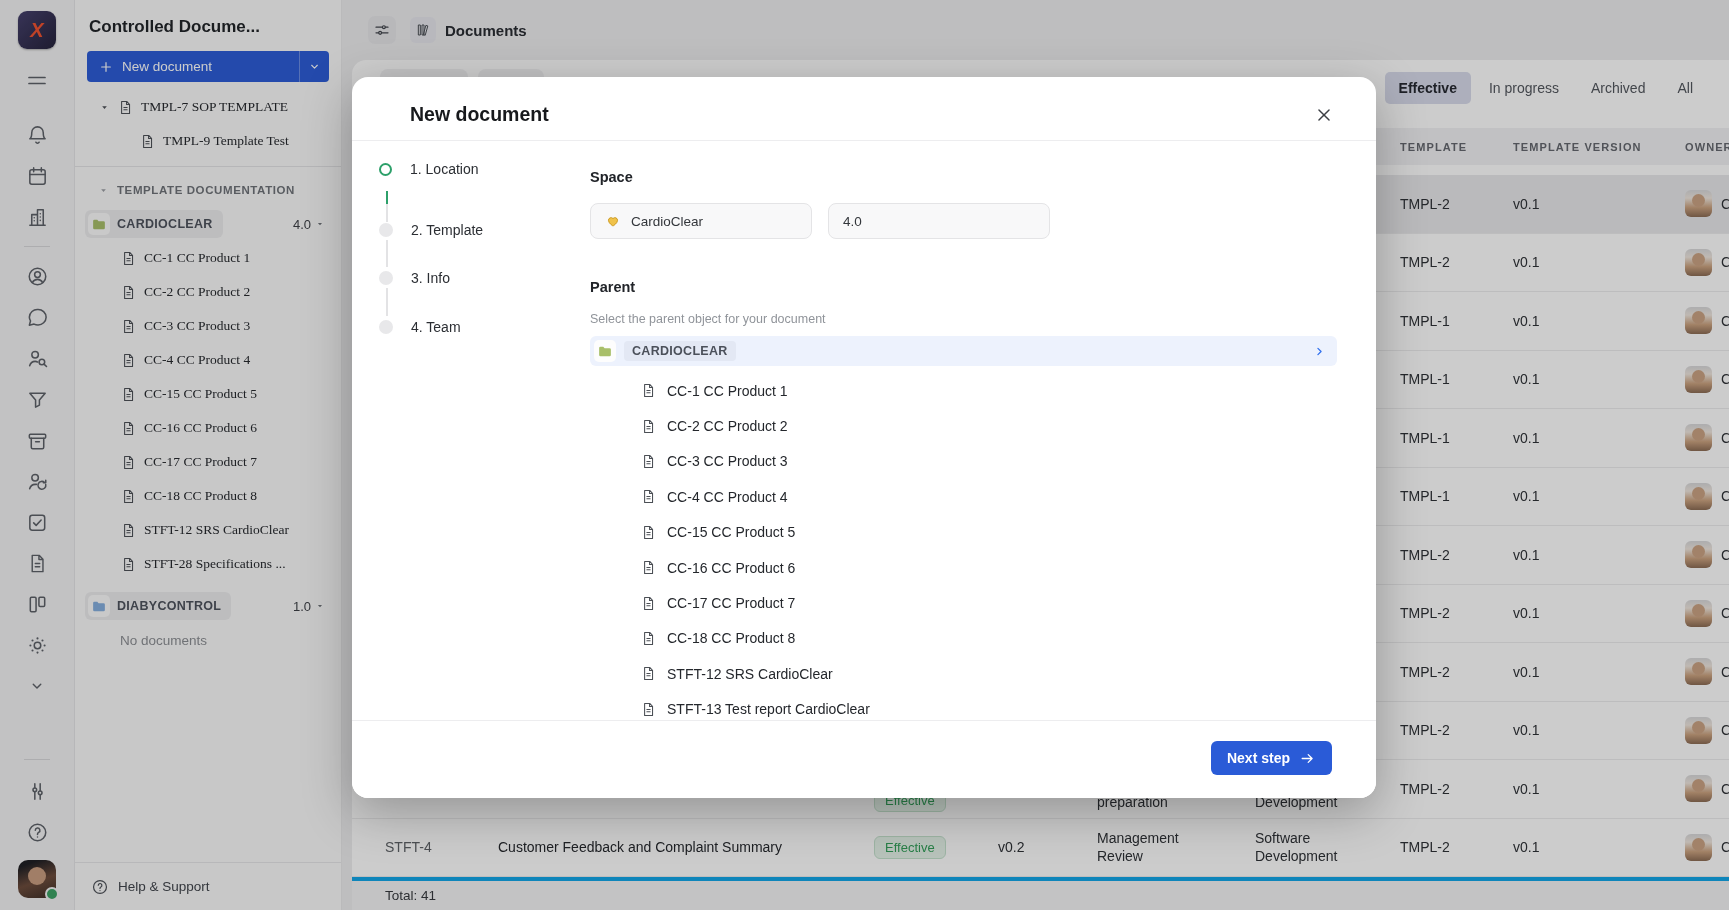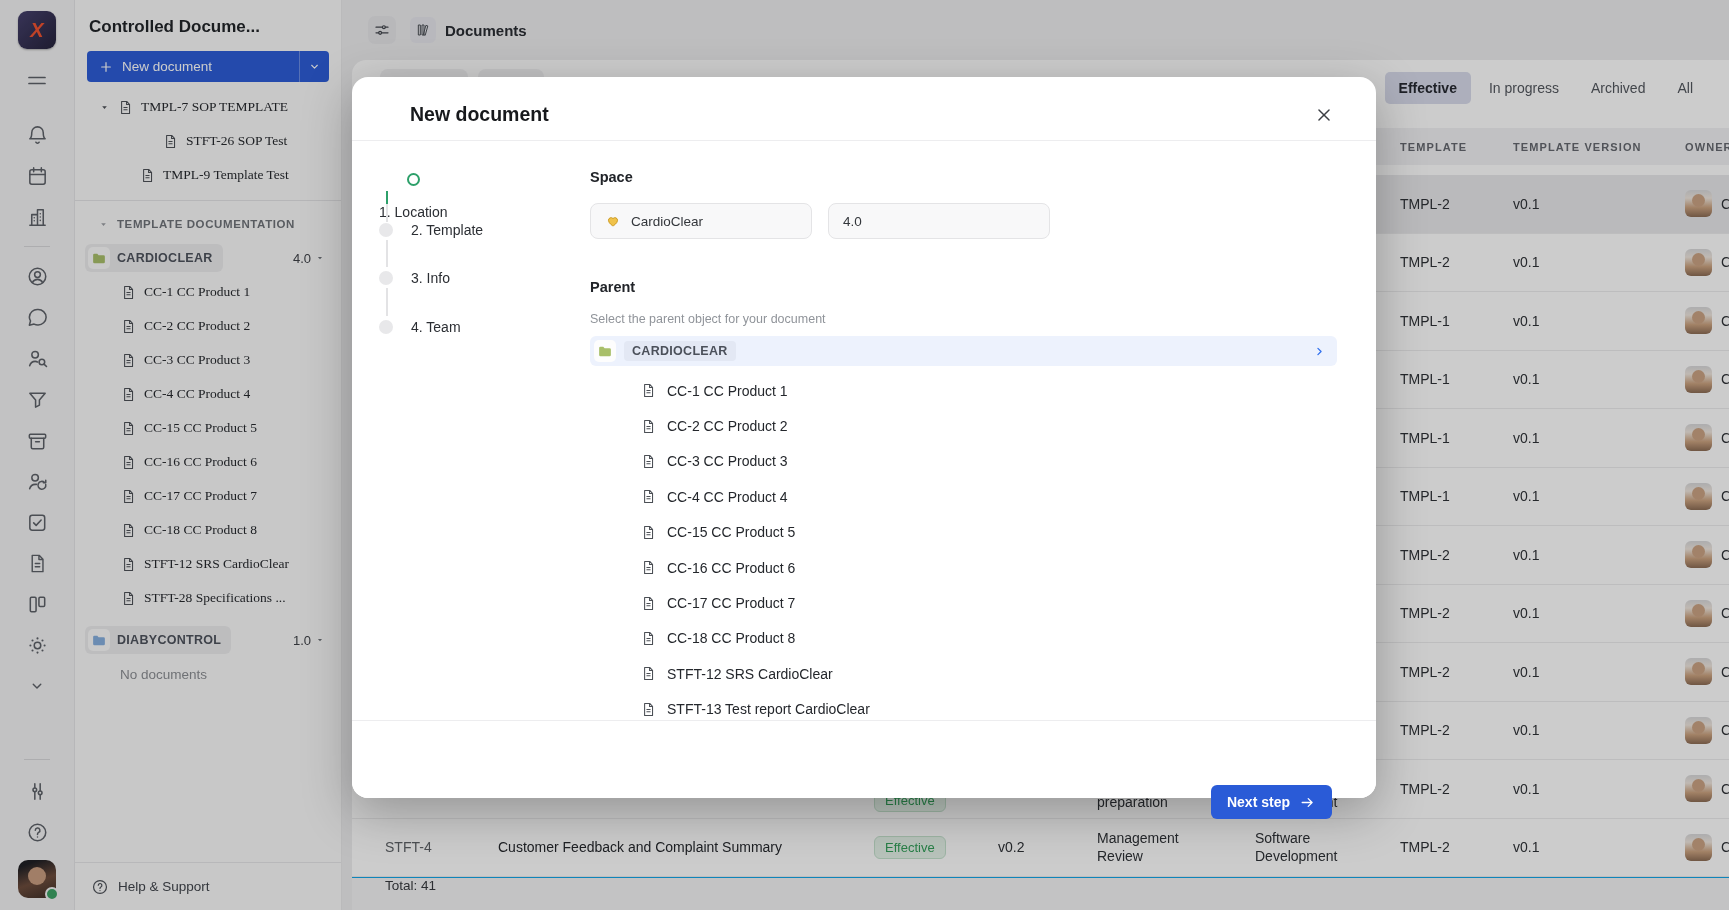--- a/index.html
+++ b/index.html
@@ -331,17 +331,6 @@
           <span>TMPL-7 SOP TEMPLATE</span>
         </div>
 
-        <div class="trow pad2">
-          <span class="caret">
-            <svg class="ic" width="11" height="11" viewBox="0 0 24 24" style="visibility: hidden;">
-              <use href="#i-caret-down"></use>
-            </svg>
-          </span>
-          <svg class="ic fileic" width="17" height="17" viewBox="0 0 24 24">
-            <use href="#i-file"></use>
-          </svg>
-          <span>STFT-26 SOP Test</span>
-        </div>
 
         <div class="trow pad3">
           <span class="caret">

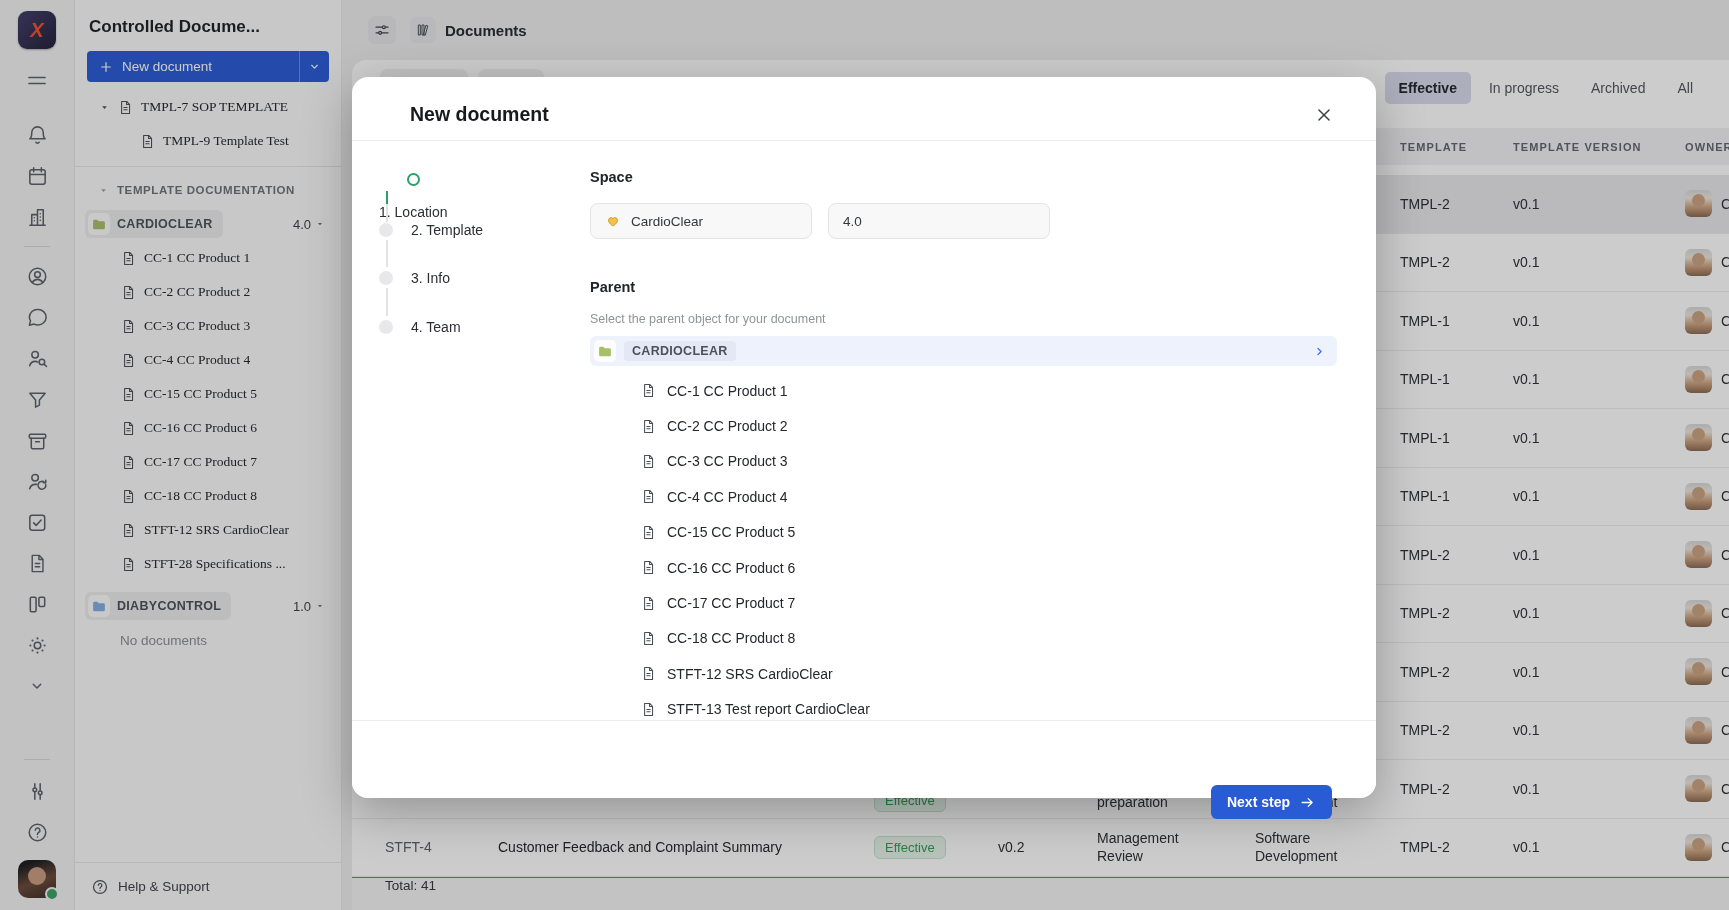--- a/index.html
+++ b/index.html
@@ -83,7 +83,7 @@
   .step { position:absolute; left:27px; display:flex; align-items:center; gap:18px; font-size:14px; color:#2b2e33; cursor:pointer; }
   .step .dot { width:14px; height:14px; border-radius:50%; background:#e8e8ea; flex:0 0 auto; }
   .step.active .dot { width:13px; height:13px; background:#fff; border:2.5px solid #2da06a; }
-  .step:nth-of-type(1){ top:96px;flex-direction:column; } .step:nth-of-type(2){ top:145px; } .step:nth-of-type(3){ top:193px; } .step:nth-of-type(4){ top:242px; }
+  .step:nth-of-type(1){ top:84px; } .step:nth-of-type(2){ top:145px; } .step:nth-of-type(3){ top:193px; } .step:nth-of-type(4){ top:242px; }
   .conn { position:absolute; left:33.5px; width:2px; background:#e3e3e5; }
   .conn.green { background:#2da06a; }
   .m-label { position:absolute; left:238px; font-size:14.5px; font-weight:700; color:#212429; }

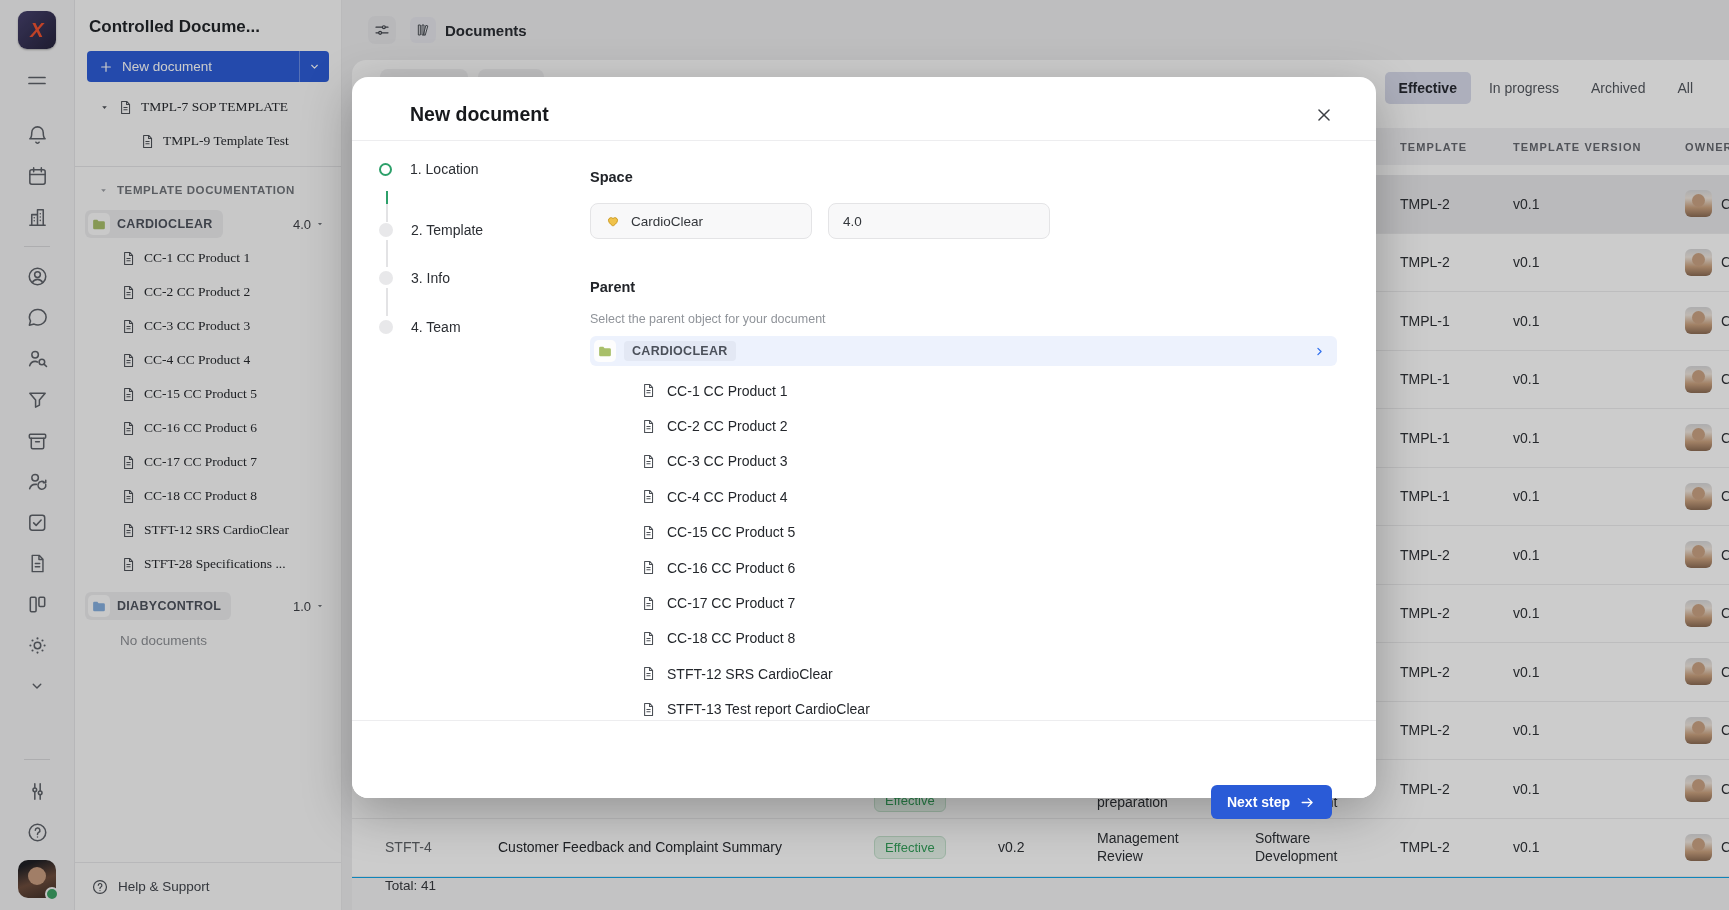--- a/index.html
+++ b/index.html
@@ -97,7 +97,7 @@
   .child { height:35.4px; display:flex; align-items:center; gap:10px; padding-left:50px; font-size:14px; color:#24272c; cursor:pointer; }
   .child .fileic { color:#4b4f55; }
   .m-footer { position:absolute; left:0; right:0; top:643px; bottom:0; background:#fff; border-top:1px solid #ededef; border-radius:0 0 16px 16px; }
-  .nextbtn { position:absolute; right:44px; top:20px; height:34px; padding:0 16px; border-radius:6px; background:#2a5bd7; color:#fff; font-size:14px; font-weight:600; display:flex; align-items:center; gap:9px; cursor:pointer; border:none; font-family:inherit;margin-top:44px; }
+  .nextbtn { position:absolute; right:44px; top:20px; height:34px; padding:0 16px; border-radius:6px; background:#2a5bd7; color:#fff; font-size:14px; font-weight:600; display:flex; align-items:center; gap:9px; cursor:pointer; border:none; font-family:inherit; }
 </style>
 </head>
 <body>

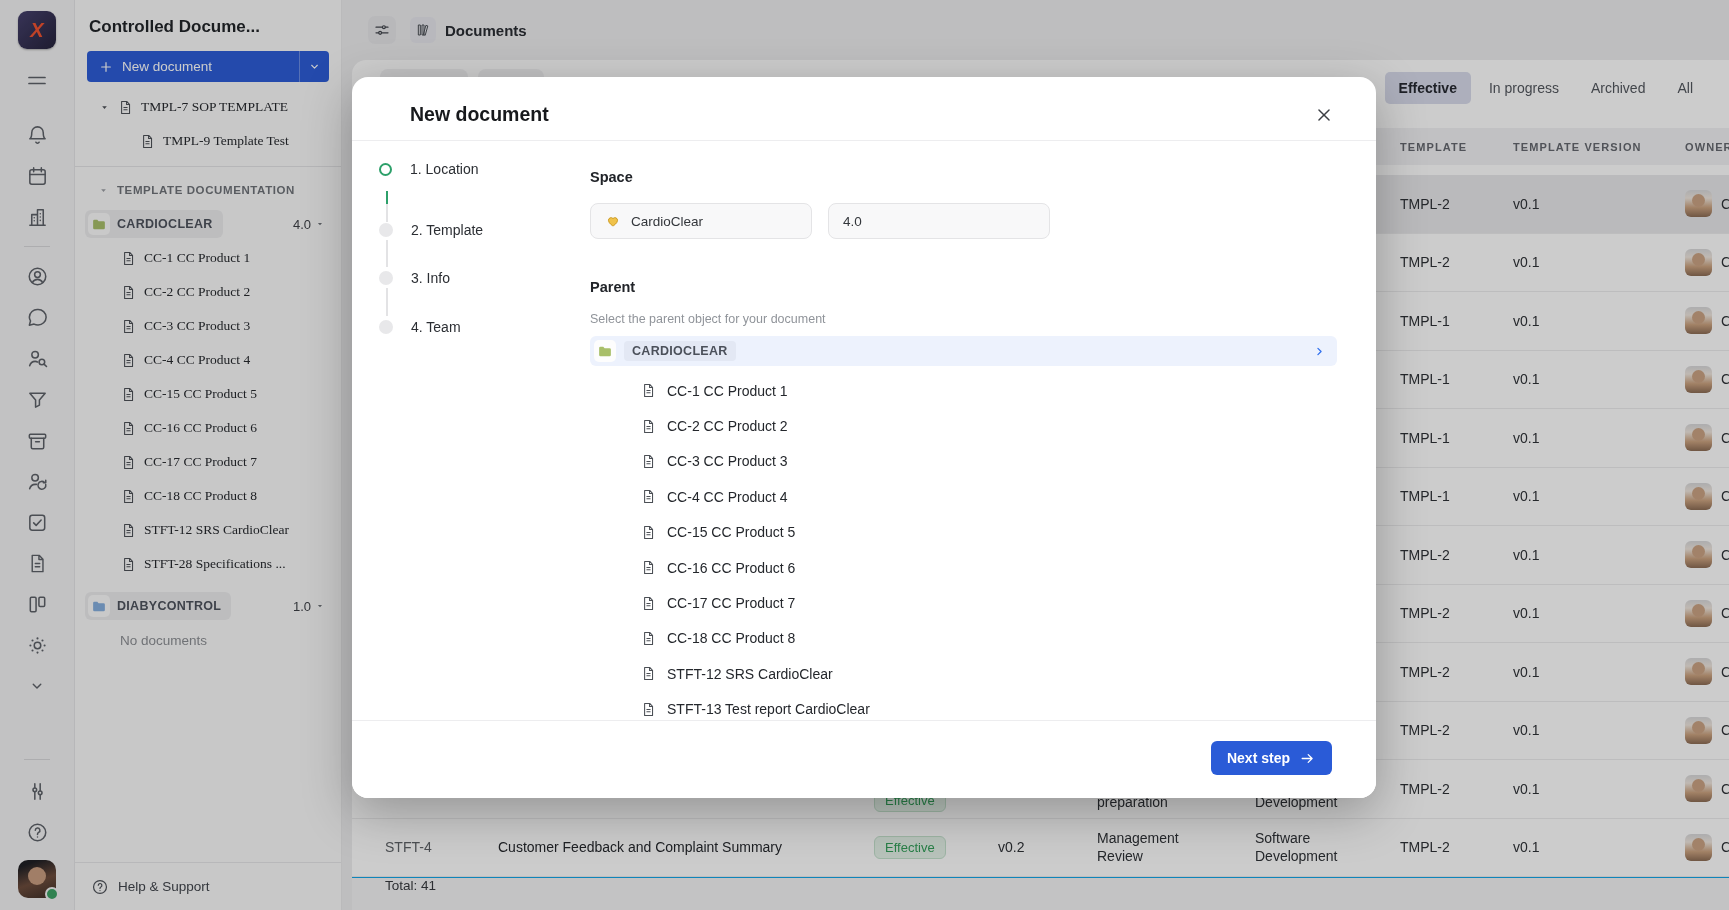--- a/index.html
+++ b/index.html
@@ -72,7 +72,7 @@
   .avatar { width:27px; height:27px; border-radius:6px; flex:0 0 auto; background:linear-gradient(180deg,#d8d8da 0%,#efe7df 30%,#caa17e 65%,#8a6a52 100%); position:relative; }
   .avatar::before { content:""; position:absolute; left:7px; top:4px; width:13px; height:13px; border-radius:50%; background:#caa282; }
   .row.partial .c-phase, .row.partial .c-dept, .row.partial .c-status { align-self:flex-end; padding-bottom:6px; }
-  .totalbar { position:absolute; bottom:0; left:0; right:0; height:33px; background:#f4f4f5; border-top:1px solid #0ea5e9; display:flex; align-items:flex-start; padding-left:33px; font-size:13.5px; color:#34373c; }
+  .totalbar { position:absolute; bottom:0; left:0; right:0; height:33px; background:#f4f4f5; border-top:4px solid #0ea5e9; display:flex; align-items:center; padding-left:33px; font-size:13.5px; color:#34373c; }
 
   
   .backdrop { position:absolute; inset:0; background:rgba(12,12,16,.21); z-index:50; }

